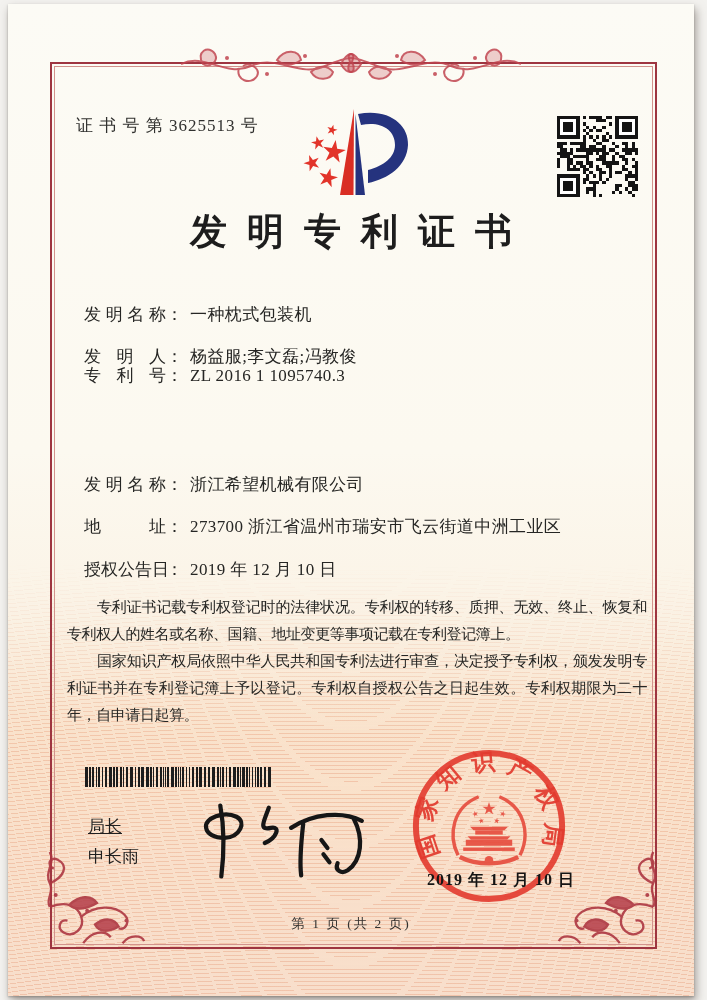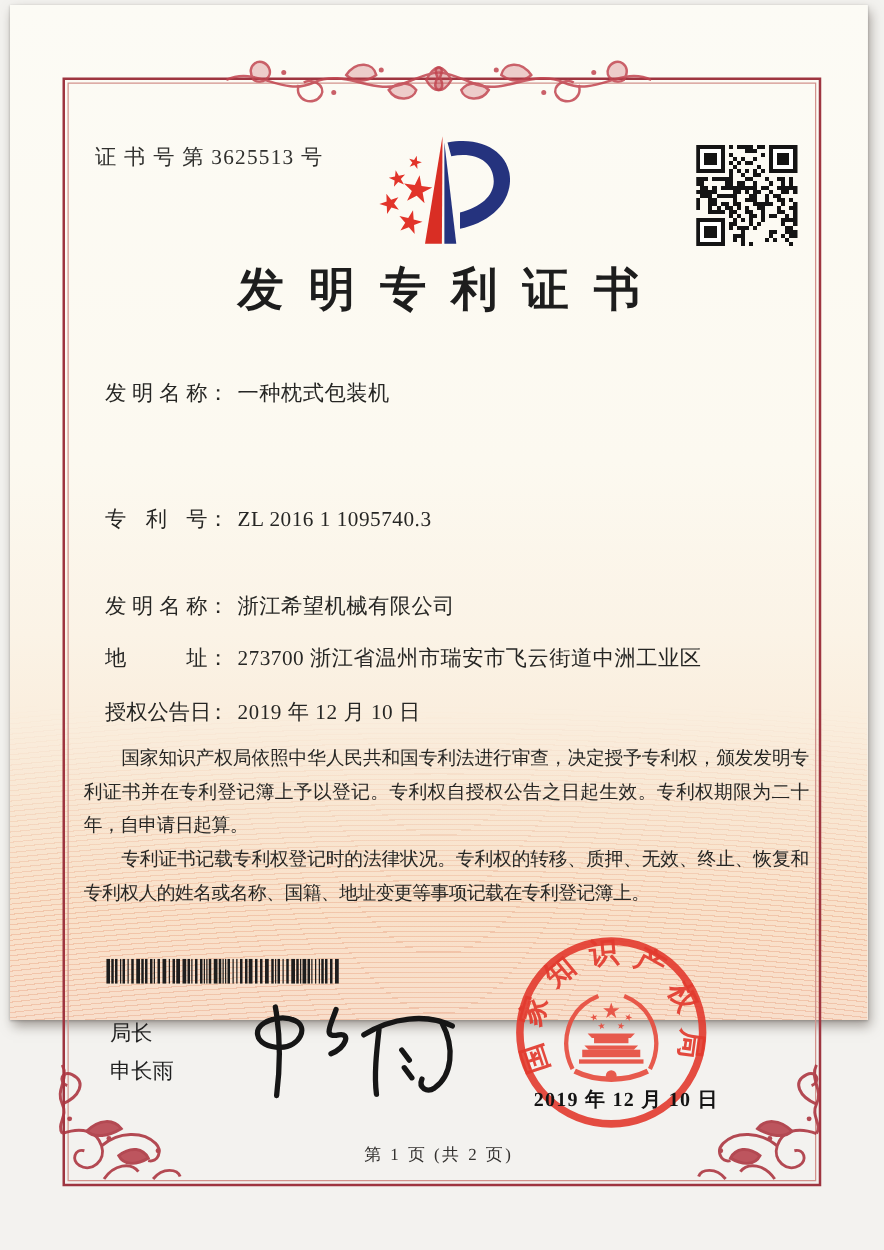--- a/index.html
+++ b/index.html
@@ -9,7 +9,7 @@
     font-family:"Liberation Serif", serif;
   }
   .paper{
-    position:absolute;left:8px;top:4px;width:686px;height:812px;
+    position:absolute;left:8px;top:4px;width:686px;height:992px;
     background:linear-gradient(180deg,#fcfbf5 0%,#fcf9f0 45%,#fbf3e6 62%,#f9e9d6 78%,#f7e0ca 100%);
     box-shadow:2px 5px 9px rgba(95,85,78,.55), 0 1px 2px rgba(0,0,0,.25);
   }

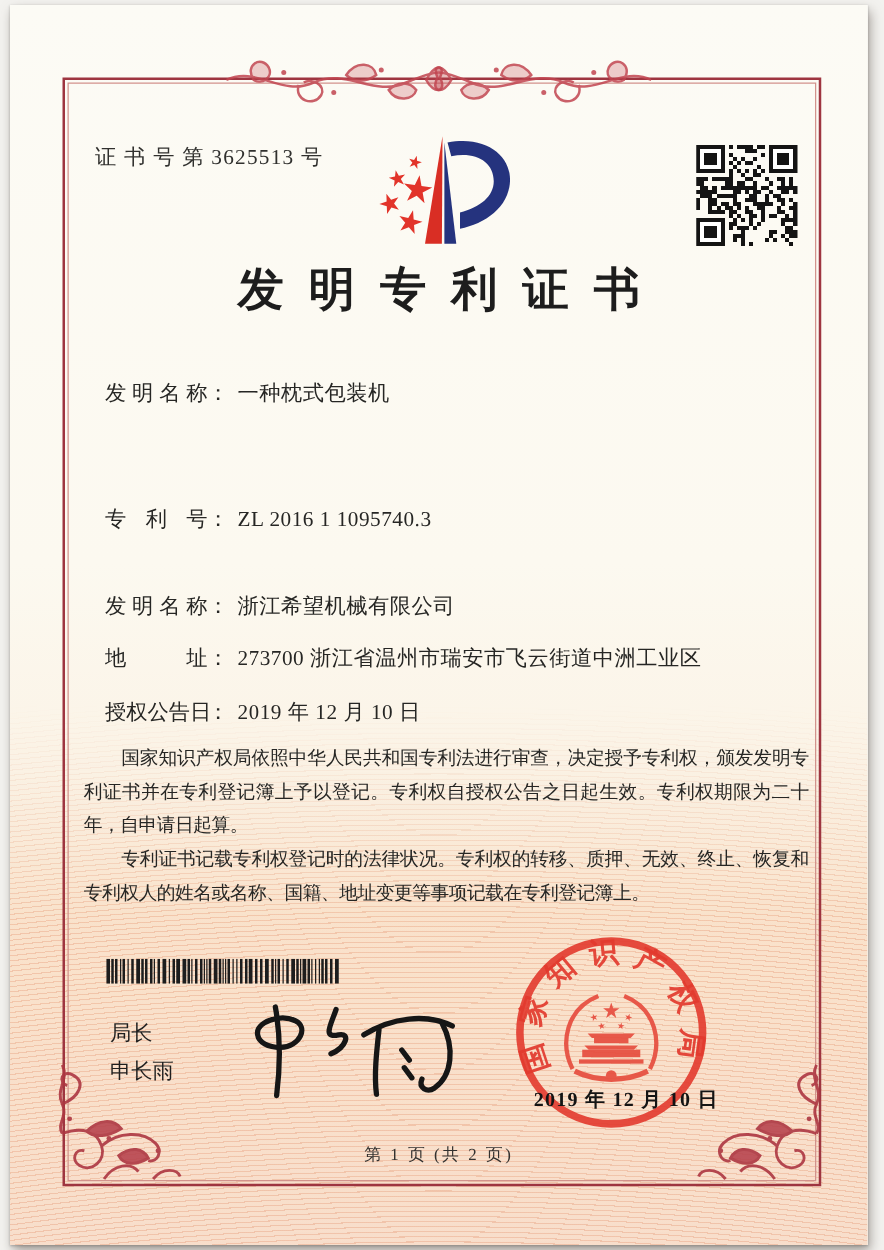--- a/index.html
+++ b/index.html
@@ -344,6 +344,9 @@
   <div class="row" style="top:299px">
     <span class="lab">发明名称</span><span>：</span><span class="val">一种枕式包装机</span>
   </div>
+  <div class="row" style="top:341px">
+    <span class="lab">发明人</span><span>：</span><span class="val">杨益服;李文磊;冯教俊</span>
+  </div>
   <div class="row" style="top:400px">
     <span class="lab">专利号</span><span>：</span><span class="val">ZL 2016 1 1095740.3</span>
   </div>

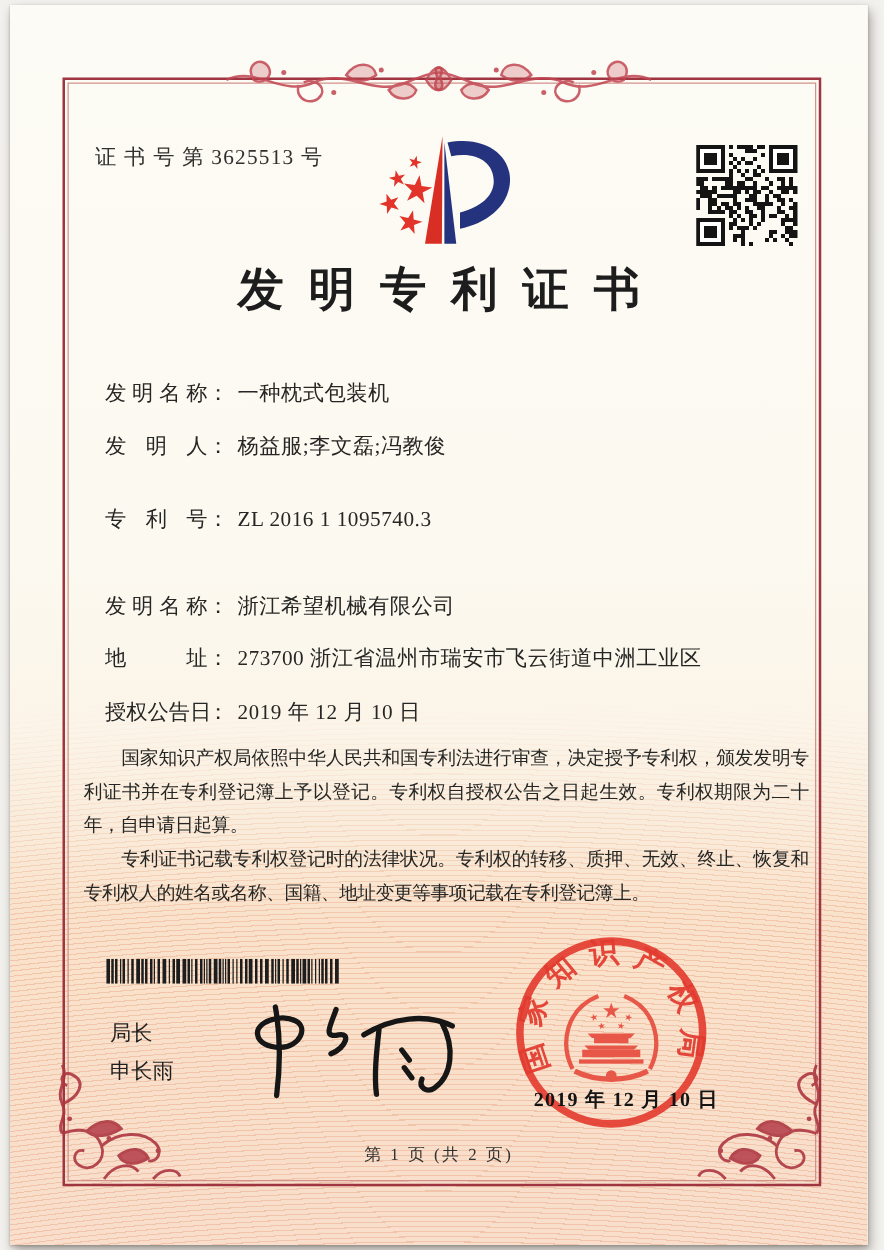--- a/index.html
+++ b/index.html
@@ -347,7 +347,7 @@
   <div class="row" style="top:341px">
     <span class="lab">发明人</span><span>：</span><span class="val">杨益服;李文磊;冯教俊</span>
   </div>
-  <div class="row" style="top:400px">
+  <div class="row" style="top:360px">
     <span class="lab">专利号</span><span>：</span><span class="val">ZL 2016 1 1095740.3</span>
   </div>
   <div class="row" style="top:469px">

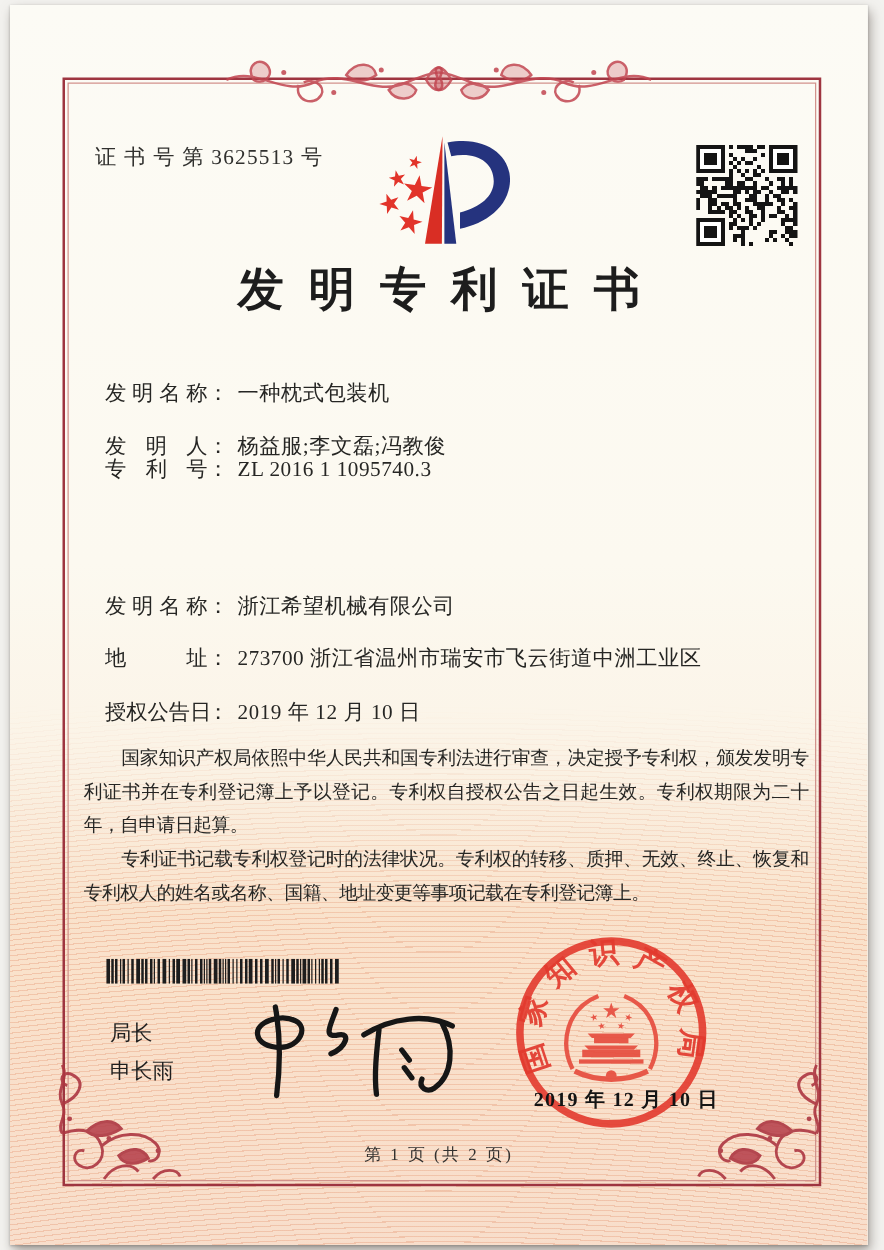--- a/index.html
+++ b/index.html
@@ -361,8 +361,8 @@
   </div>
 
   <div class="abs paras">
+    <p>专利证书记载专利权登记时的法律状况。专利权的转移、质押、无效、终止、恢复和专利权人的姓名或名称、国籍、地址变更等事项记载在专利登记簿上。</p>
     <p>国家知识产权局依照中华人民共和国专利法进行审查，决定授予专利权，颁发发明专利证书并在专利登记簿上予以登记。专利权自授权公告之日起生效。专利权期限为二十年，自申请日起算。</p>
-    <p>专利证书记载专利权登记时的法律状况。专利权的转移、质押、无效、终止、恢复和专利权人的姓名或名称、国籍、地址变更等事项记载在专利登记簿上。</p>
   </div>
 
   <svg id="bars" class="abs barcode" viewBox="0 0 187 20" preserveAspectRatio="none">

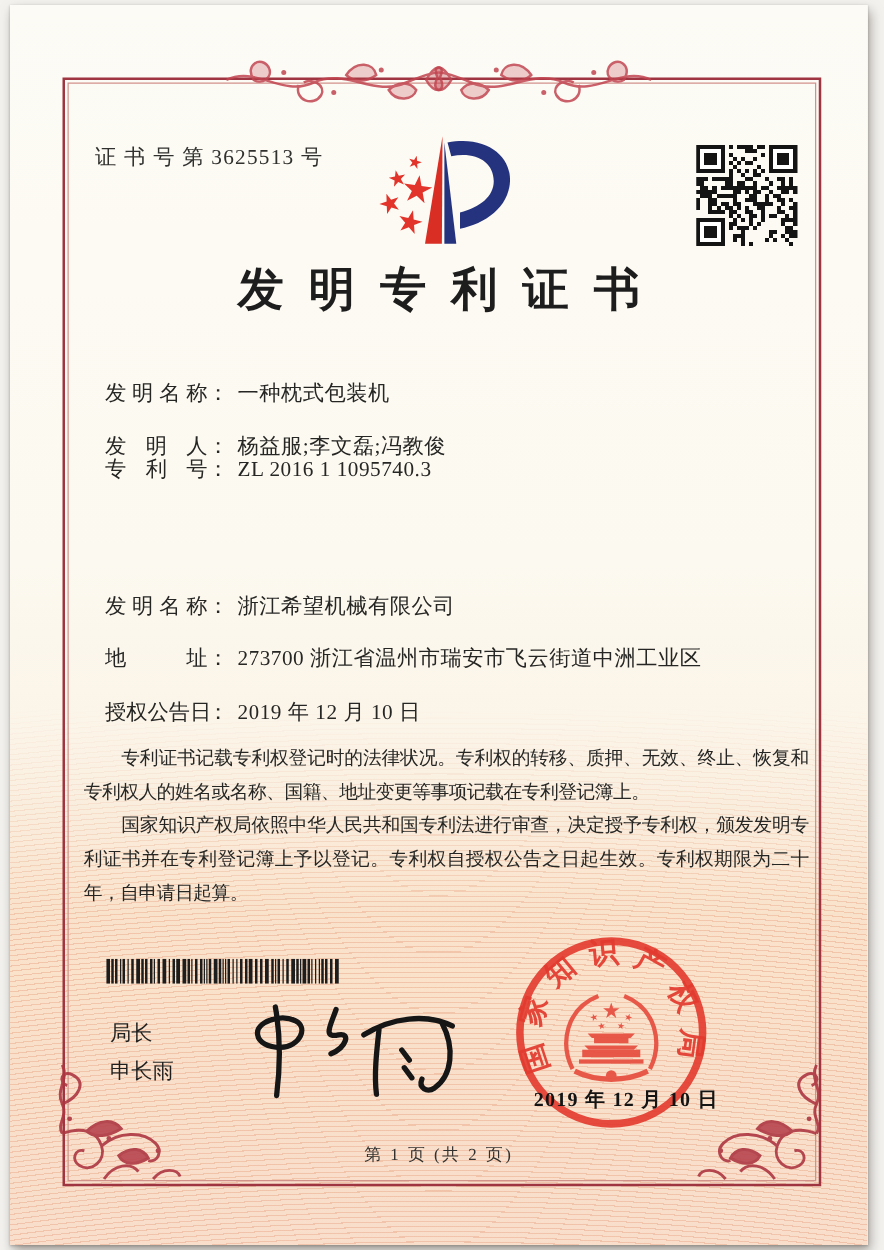--- a/index.html
+++ b/index.html
@@ -45,7 +45,7 @@
          color:#262624;text-align:justify;letter-spacing:-0.4px;}
   .paras p{margin:0;text-indent:2em;}
   .barcode{left:77px;top:763px;width:187px;height:20px;}
-  .director-title{left:80px;top:811px;font-size:17px;color:#1f1f1f;}
+  .director-title{left:80px;top:811px;font-size:17px;color:#1f1f1f;text-decoration:underline;}
   .director-name{left:80px;top:841px;font-size:17px;color:#1f1f1f;}
   .signature{left:186px;top:789px;width:182px;height:94px;}
   .seal{left:395px;top:736px;width:172px;height:172px;}

